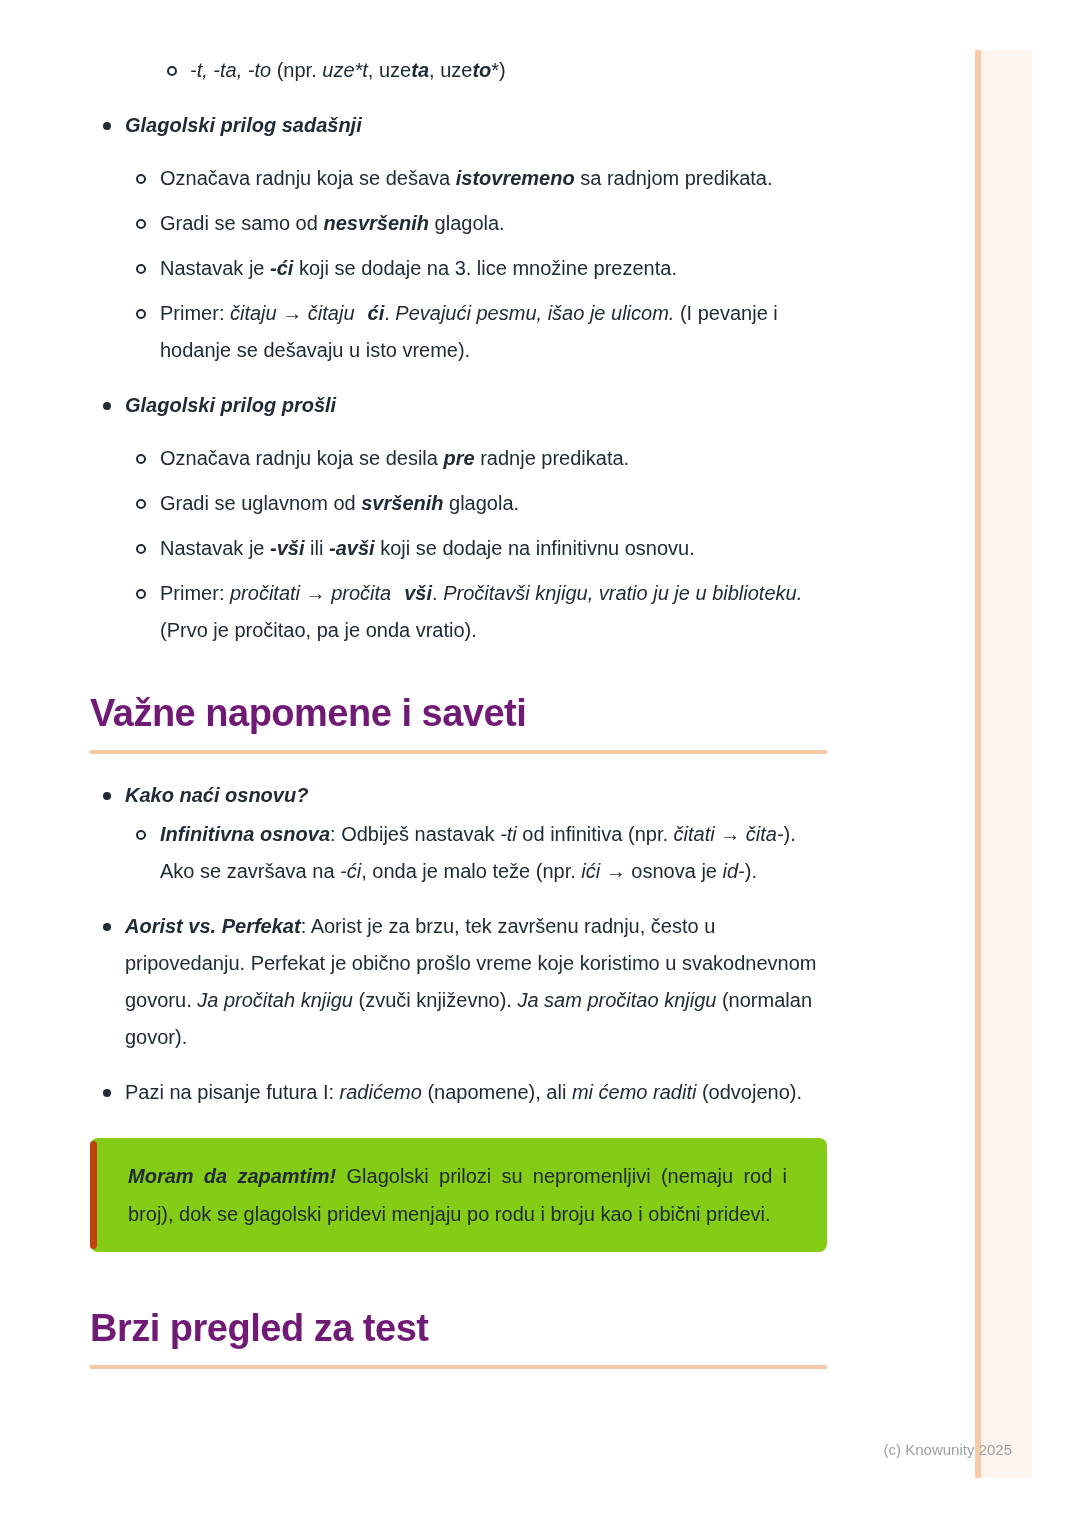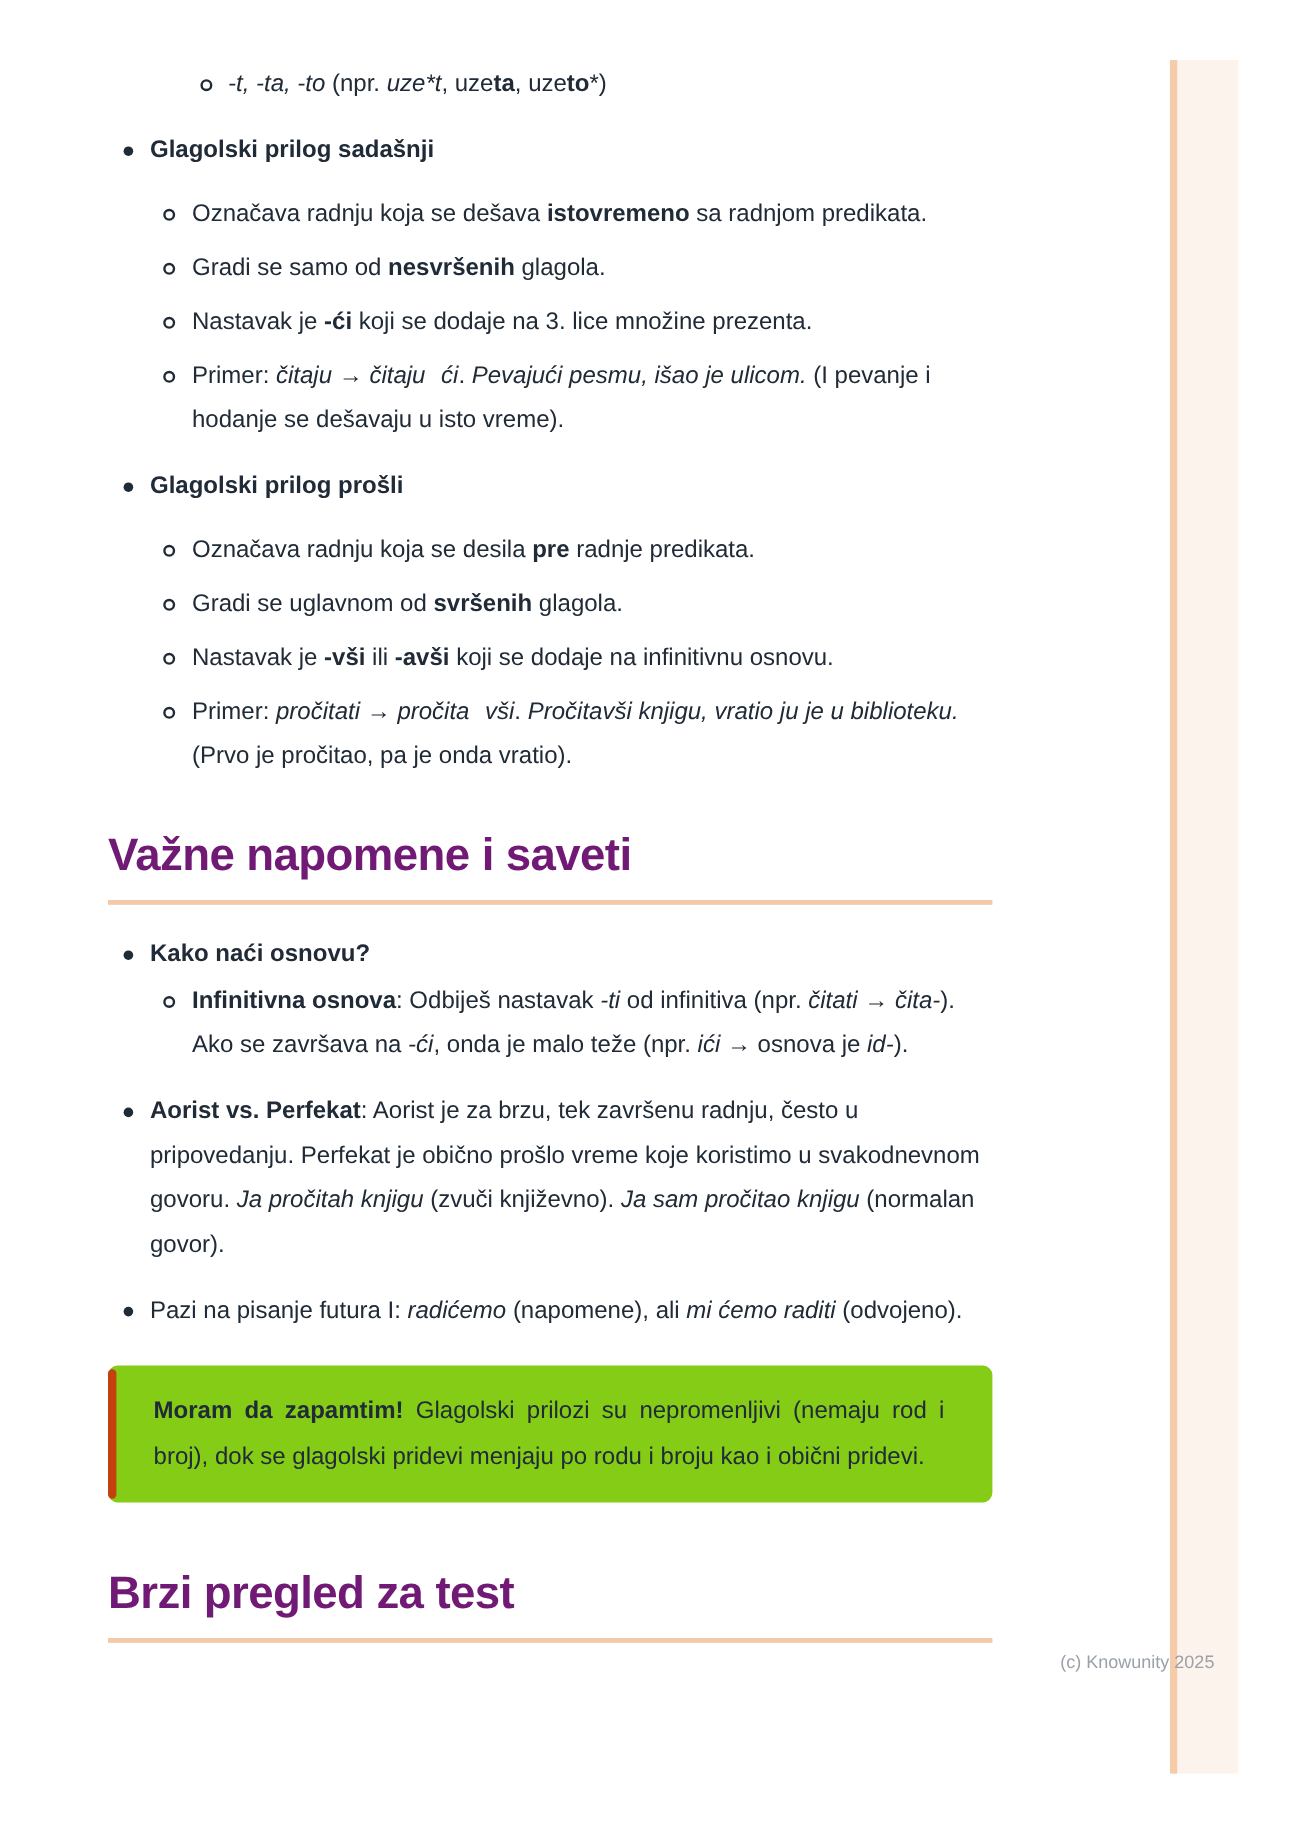--- a/index.html
+++ b/index.html
@@ -64,7 +64,7 @@
   .li3::before { left: 77px; }
 
   .seg-r { font-weight: normal; font-style: normal; text-align: right; }
-  .seg-b { font-weight: bold; }
+  .seg-b { font-weight: bold; font-style: italic; }
   .seg-i { font-style: italic; }
   .seg-bi { font-weight: normal; font-style: italic; padding-left: 13px; }
 

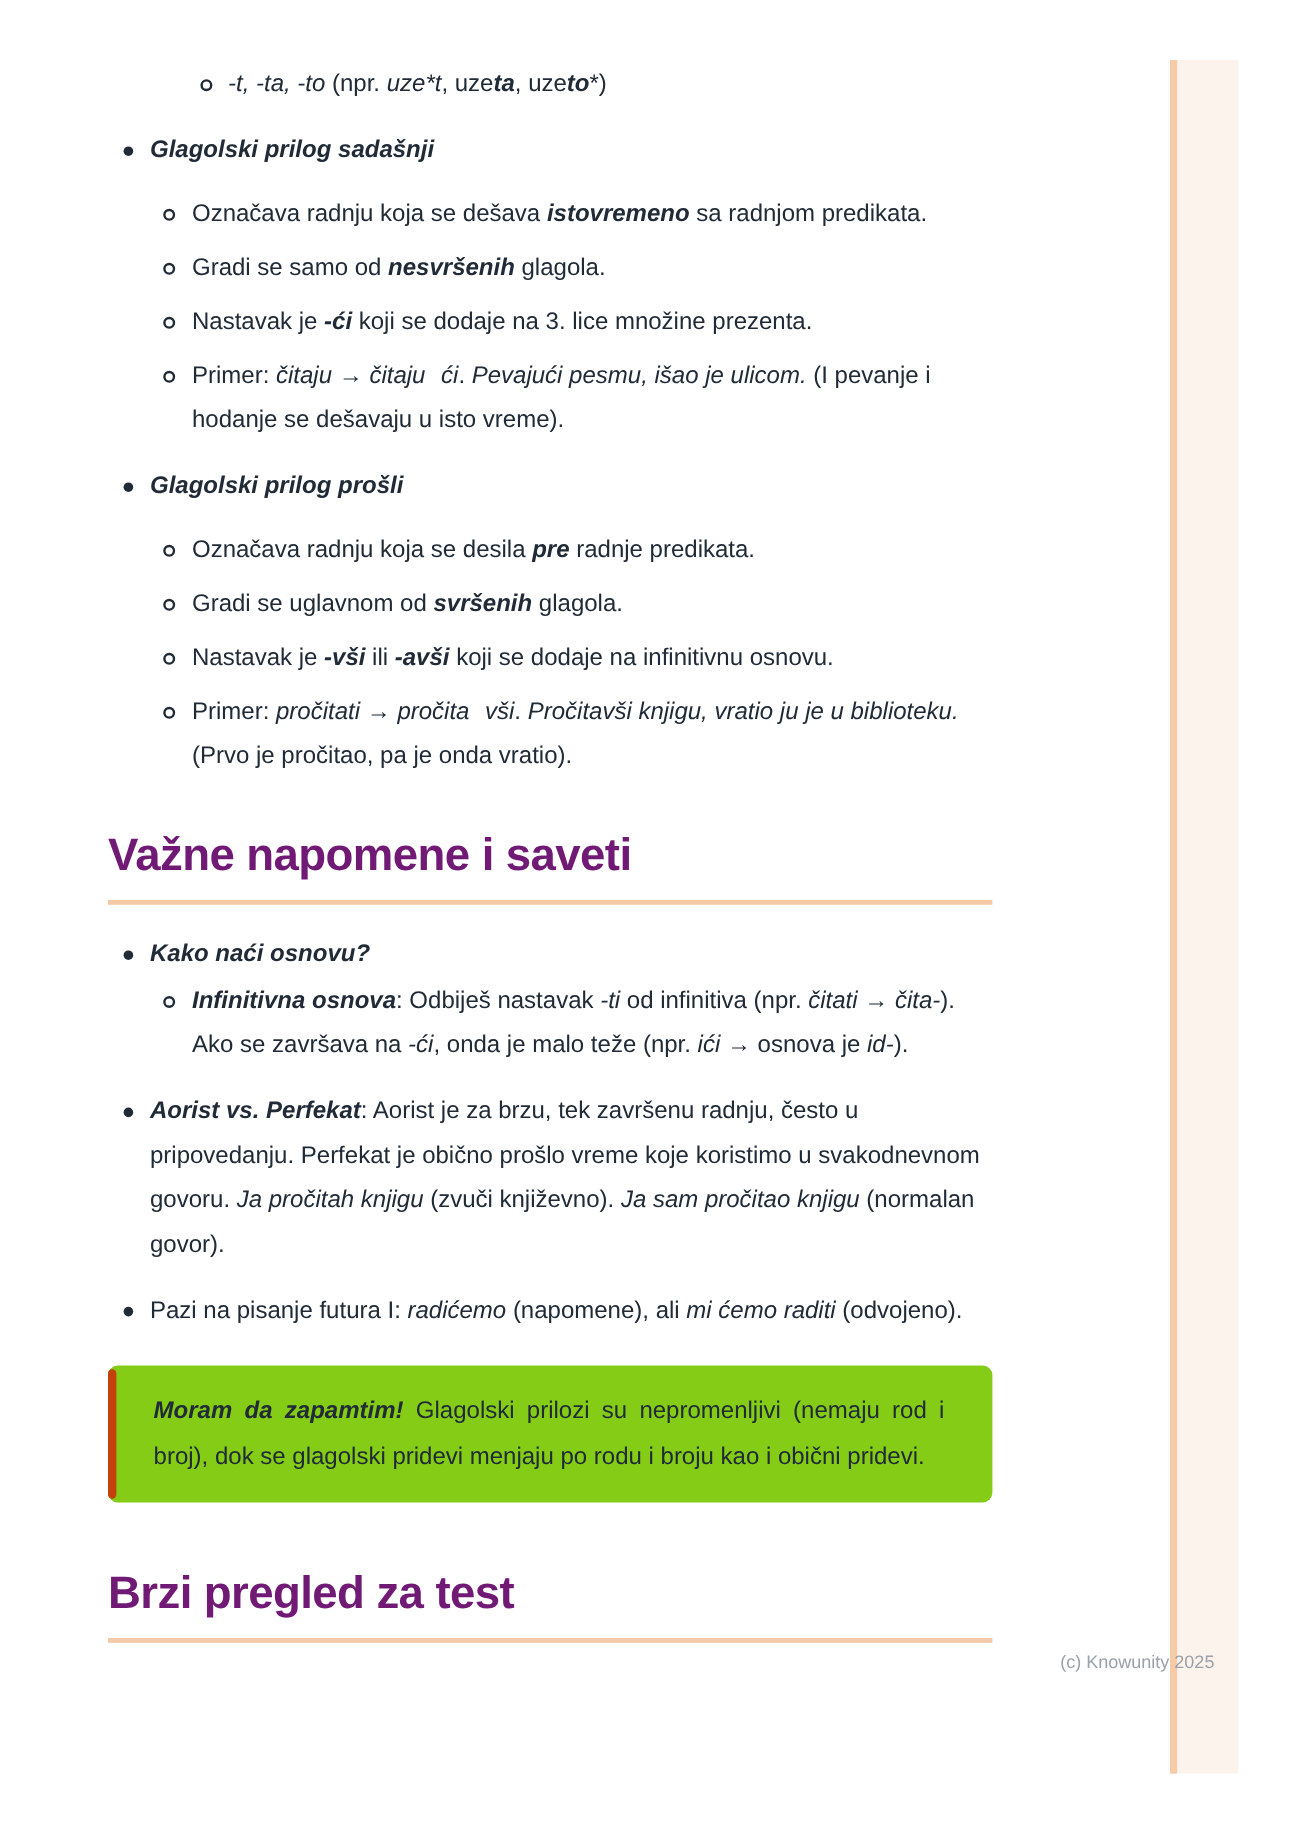--- a/index.html
+++ b/index.html
@@ -66,7 +66,7 @@
   .seg-r { font-weight: normal; font-style: normal; text-align: right; }
   .seg-b { font-weight: bold; font-style: italic; }
   .seg-i { font-style: italic; }
-  .seg-bi { font-weight: normal; font-style: italic; padding-left: 13px; }
+  .seg-bi { font-weight: bold; font-style: italic; padding-left: 13px; }
 
   h2.sec {
     font-size: 38px;

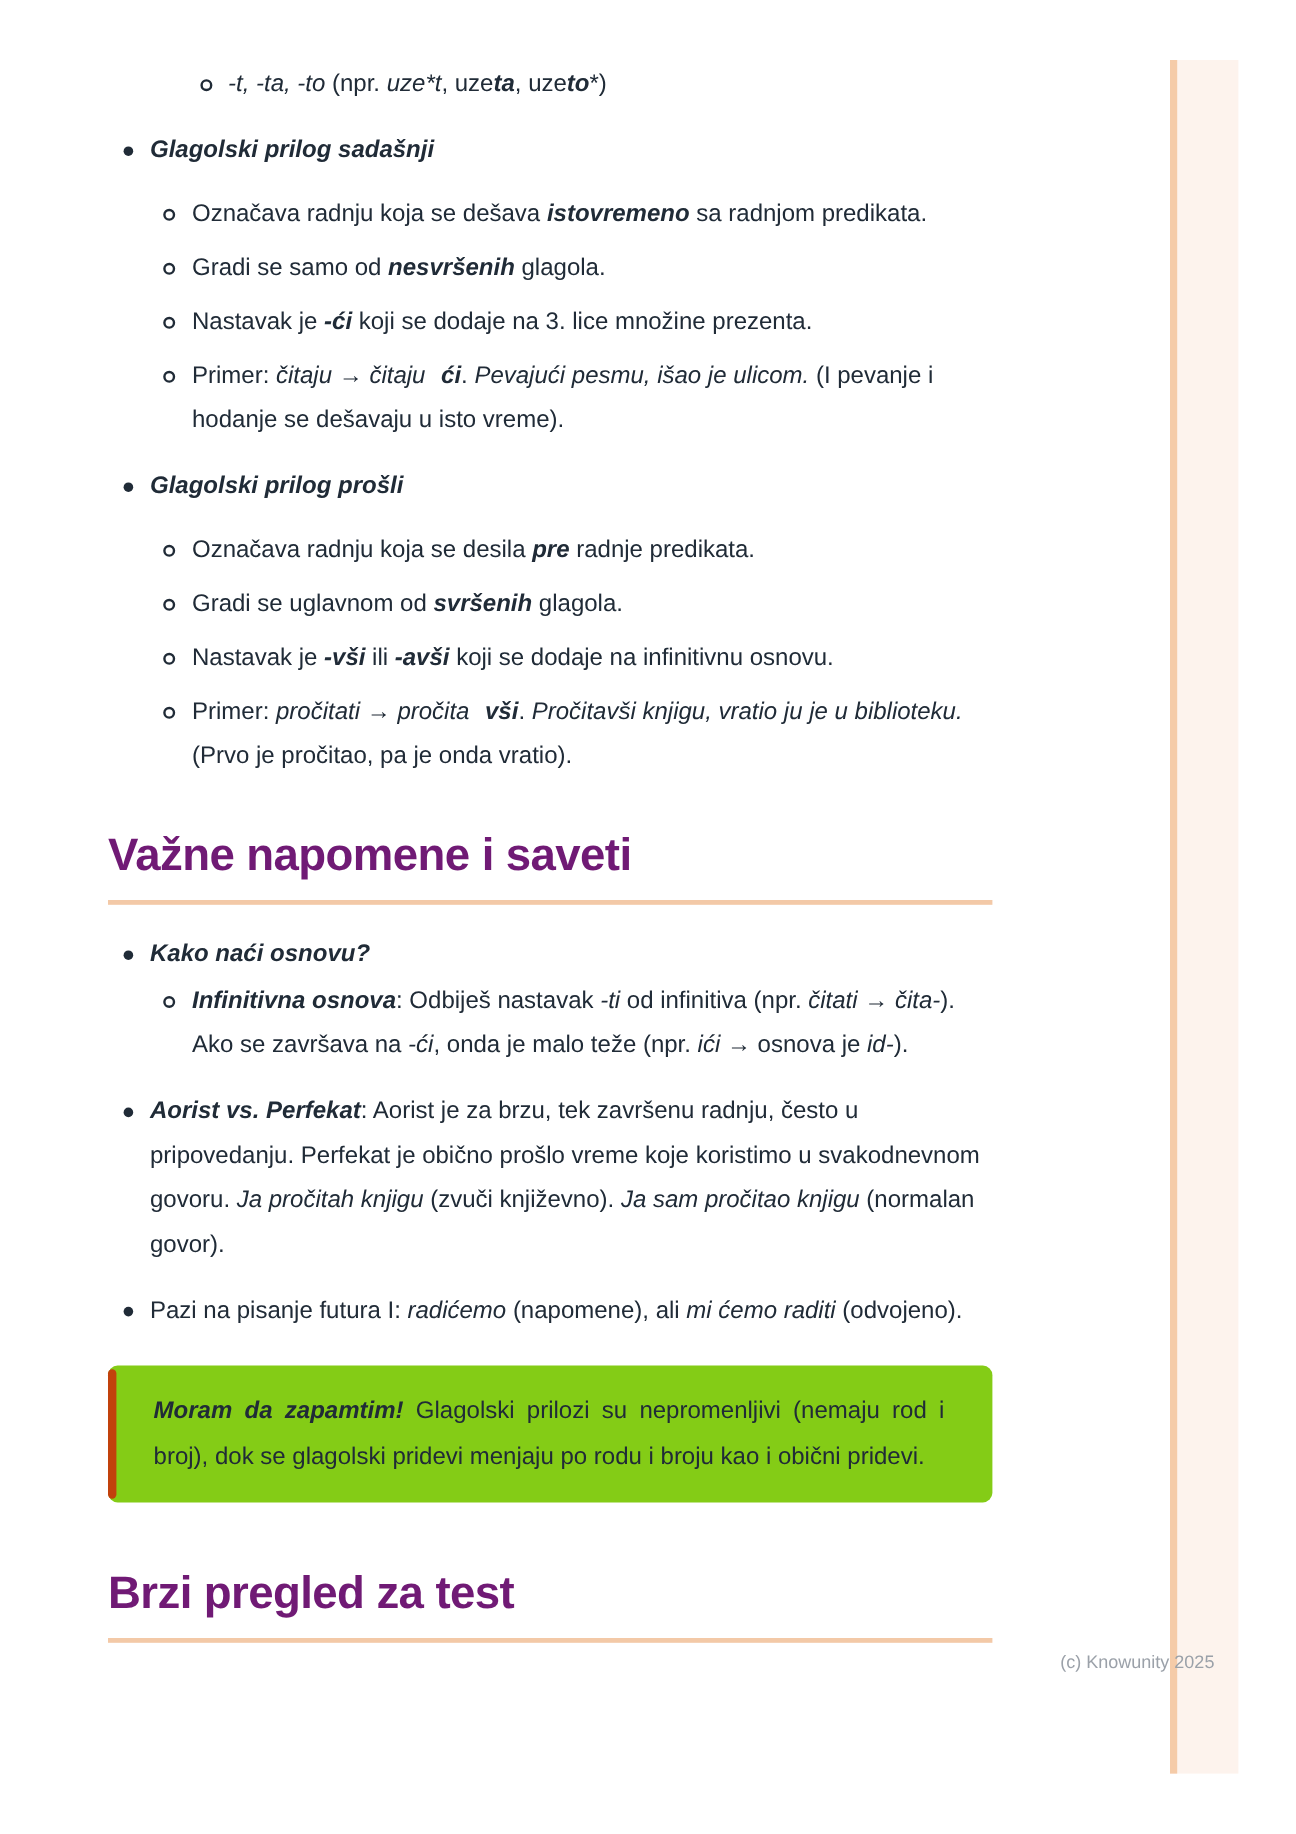--- a/index.html
+++ b/index.html
@@ -105,7 +105,7 @@
 
   .footer {
     position: absolute;
-    top: 1377px;
+    top: 1441px;
     right: 68px;
     font-size: 15px;
     color: #9BA1A9;

